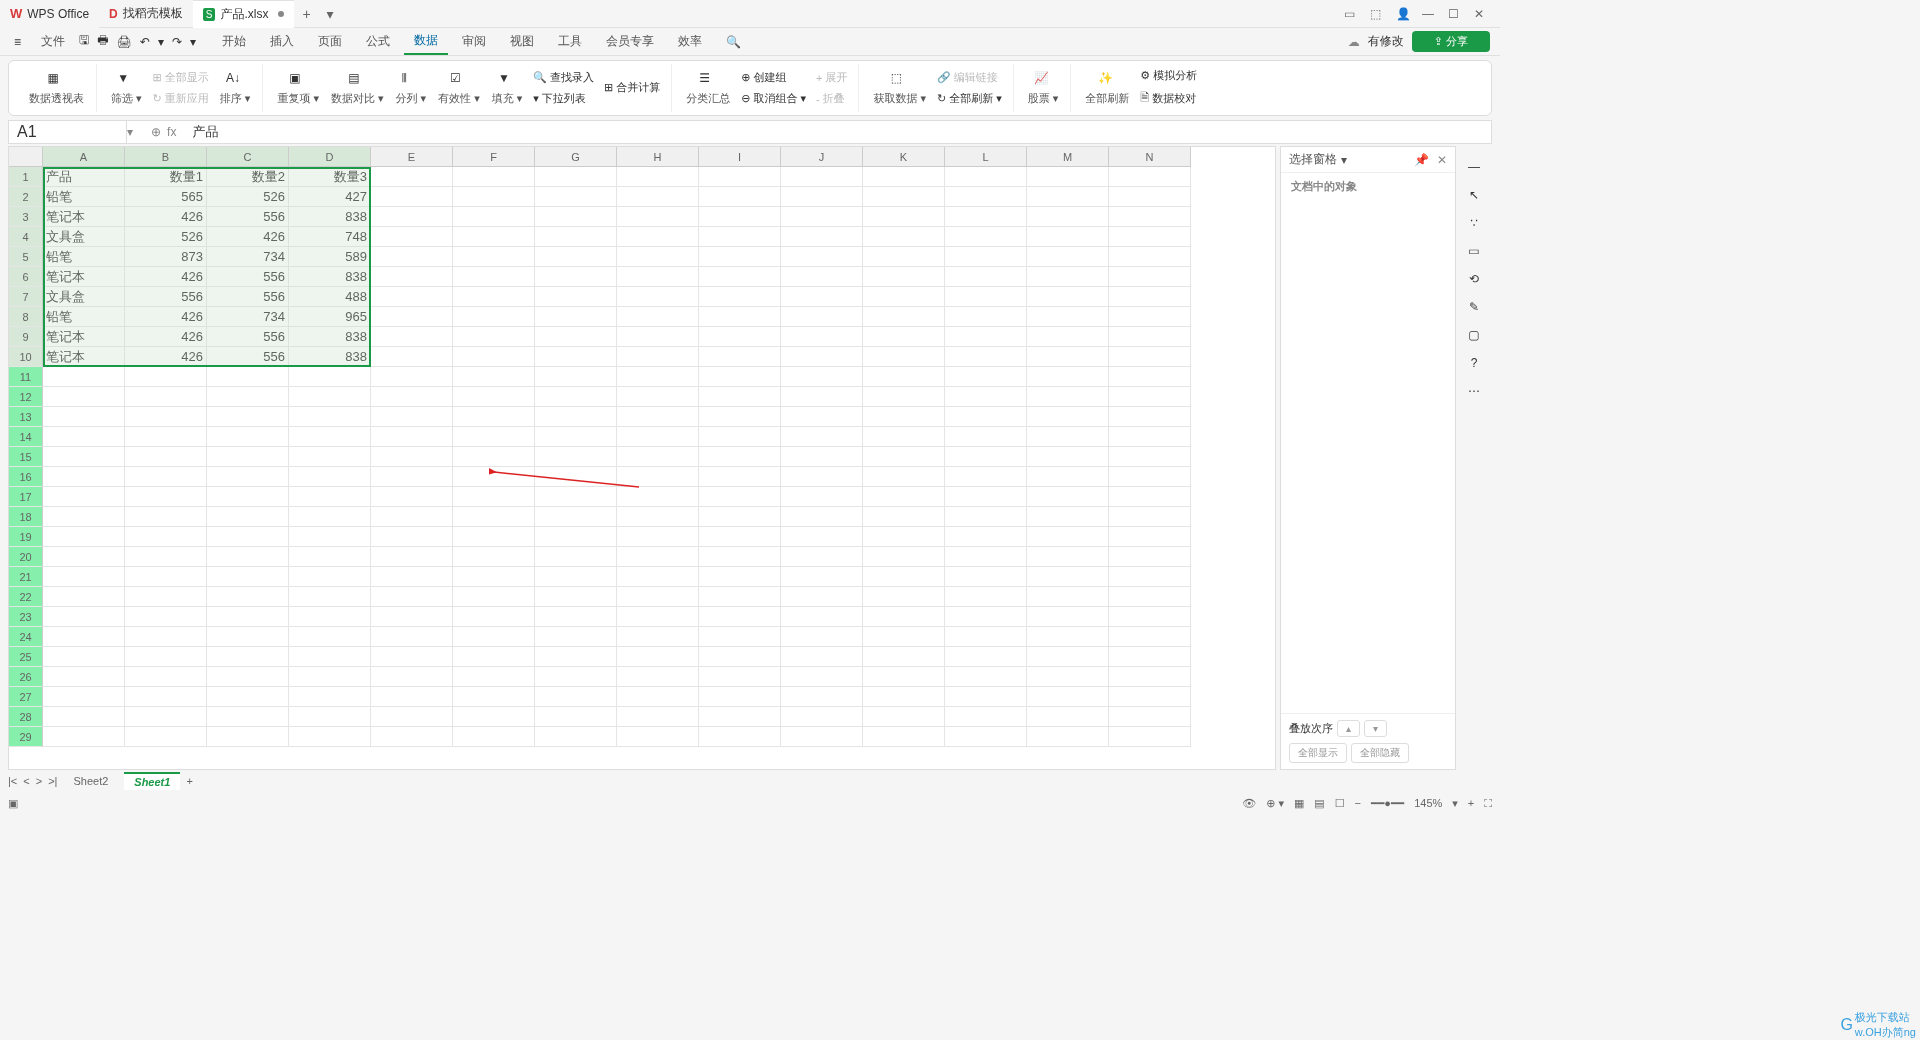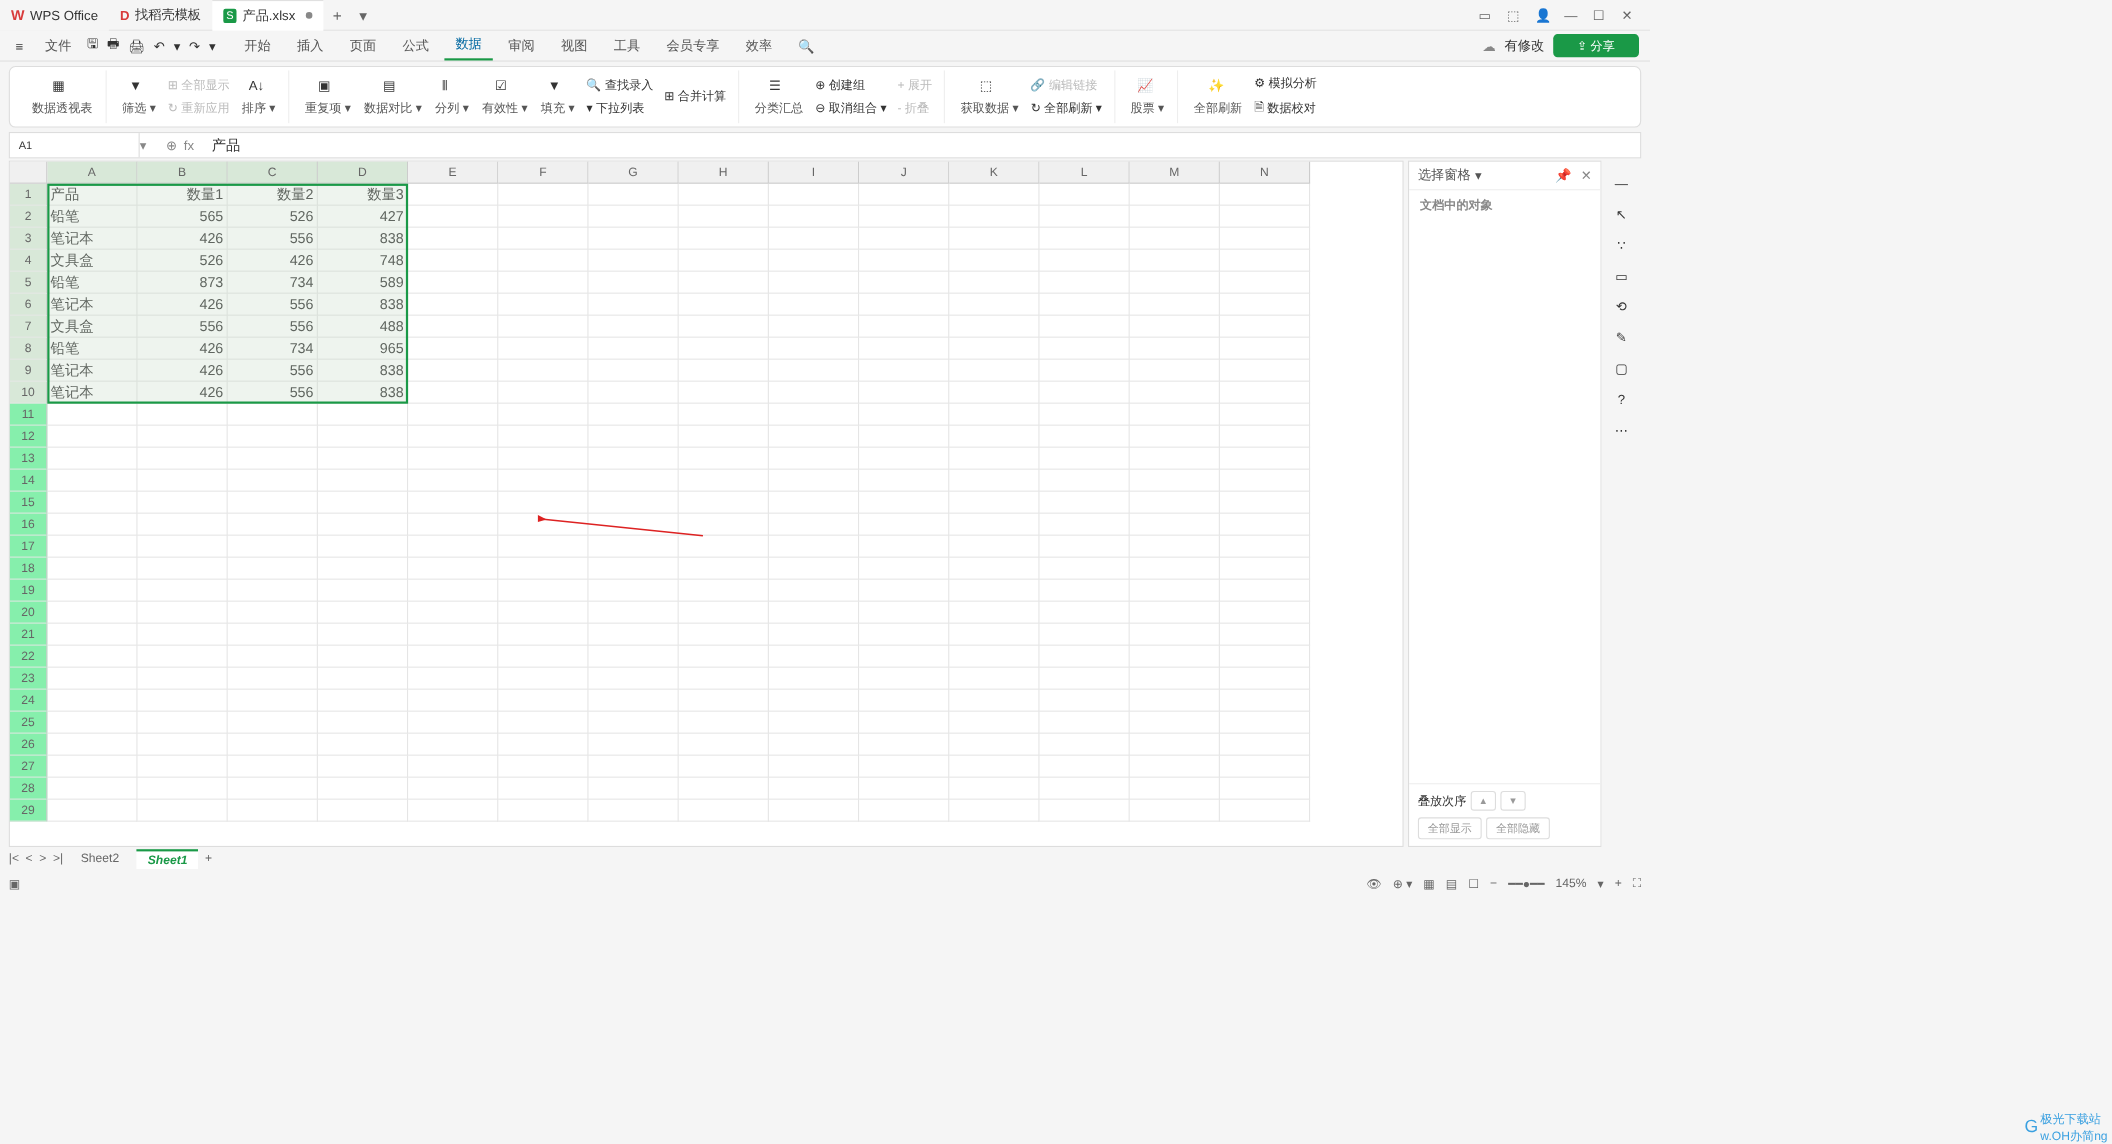--- a/index.html
+++ b/index.html
@@ -36,7 +36,7 @@
 
 
 .formulabar { height: 24px; display: flex; align-items: center; background: #fff; margin: 0 8px 2px 8px; border: 1px solid #ddd; }
-.name-box { width: 118px; padding: 0 8px; border-right: 1px solid #ddd; height: 100%; display: flex; align-items: center; font-size: 10px; }
+.name-box { width: 118px; padding: 0 8px; border-right: 1px solid #ddd; height: 100%; display: flex; align-items: center; font-size: 16px; }
 .name-box-dd { width: 16px; color: #888; }
 .fb-icons { padding: 0 8px; display: flex; gap: 6px; color: #888; }
 .formula-input { flex: 1; padding: 0 8px; font-size: 13px; }

